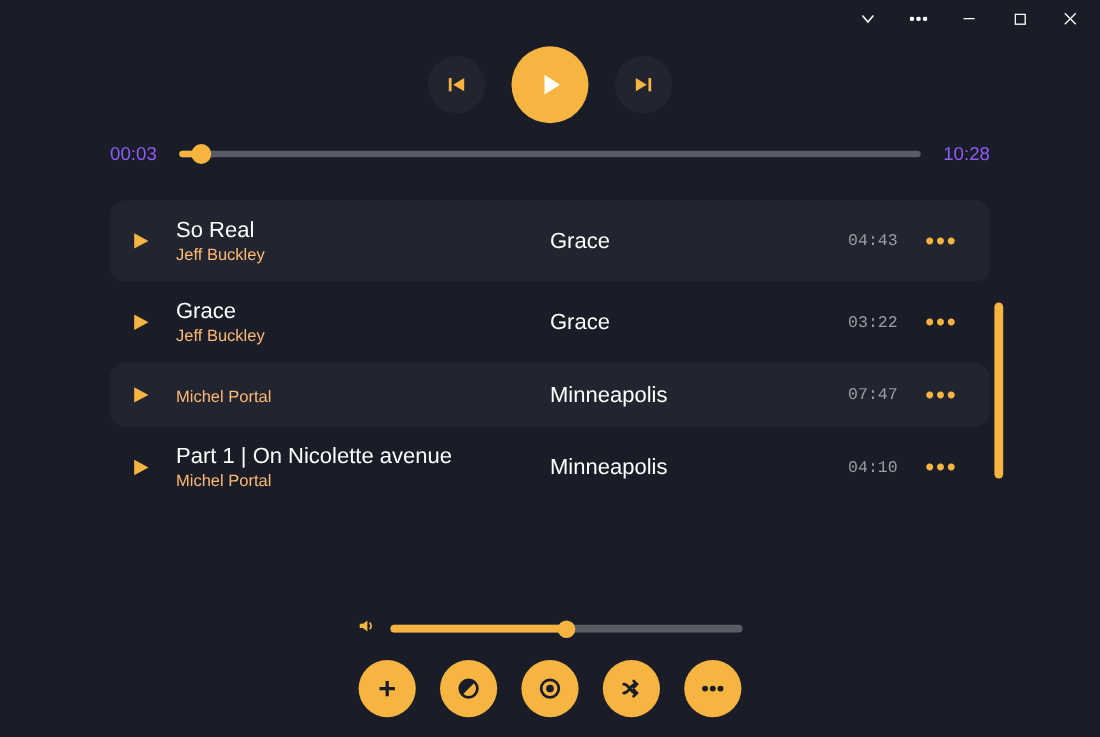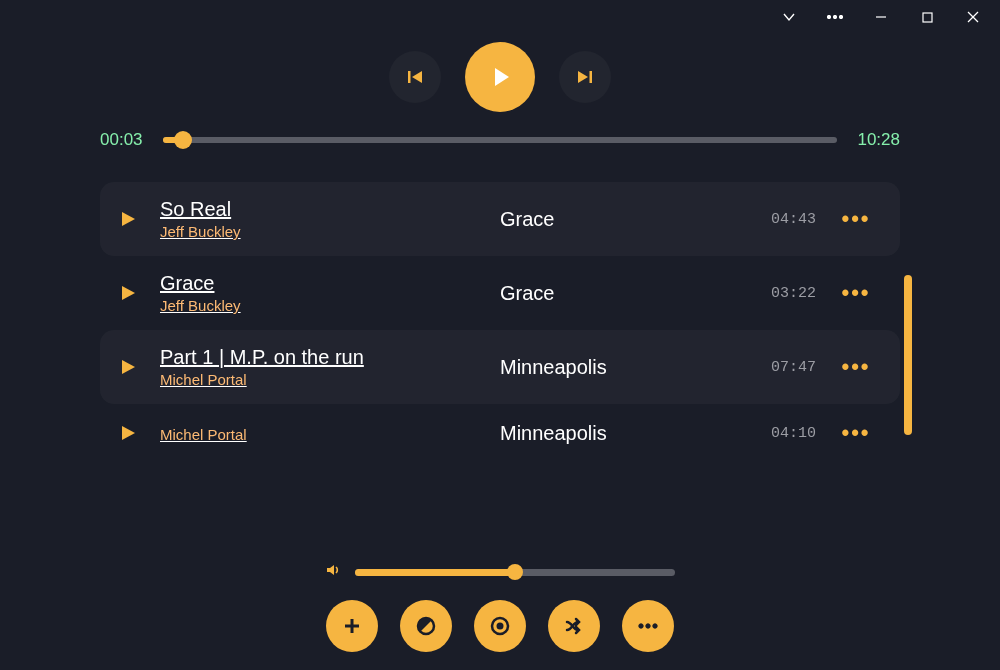--- a/index.html
+++ b/index.html
@@ -42,7 +42,7 @@
   .seek {
     display:flex; align-items:center; gap:20px; margin-top:18px; width:800px;
   }
-  .time { font-size:17px; color:#86efac; font-weight:400; }
+  .time { font-size:17px; color:#8b5cf6; font-weight:400; }
   .track {
     position:relative; flex:1; height:6px; border-radius:3px; background:#5a5c65;
   }

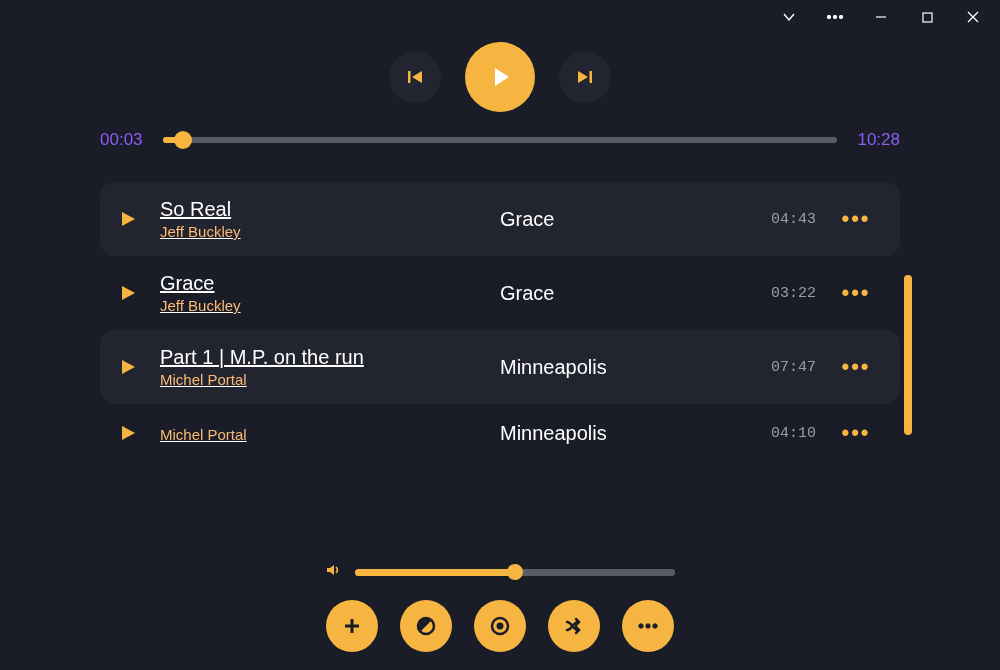--- a/index.html
+++ b/index.html
@@ -62,7 +62,7 @@
   .row.highlight { background:rgba(255,255,255,0.035); }
   .row .play-icon { width:24px; display:flex; justify-content:center; }
   .row .play-icon svg { fill:#f6b541; }
-  .row .meta { width:320px;text-decoration:underline; }
+  .row .meta { width:320px; }
   .row .title { font-size:20px; color:#fff; font-weight:400; }
   .row .artist { font-size:15px; color:#fdba74; margin-top:2px; }
   .row .album { flex:1; font-size:20px; color:#fff; }

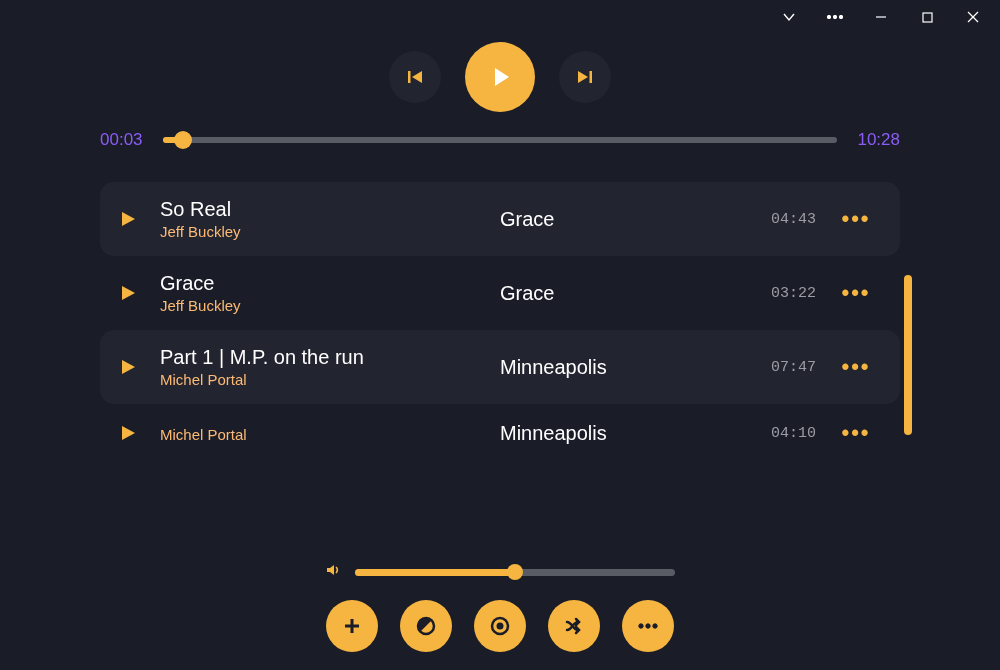--- a/index.html
+++ b/index.html
@@ -194,7 +194,6 @@
         </svg>
     </div>
     <div class="meta">
-      <div class="title">Part 1 | M.P. on the run</div>
       <div class="artist">Michel Portal</div>
     </div>
     <div class="album">Minneapolis</div>

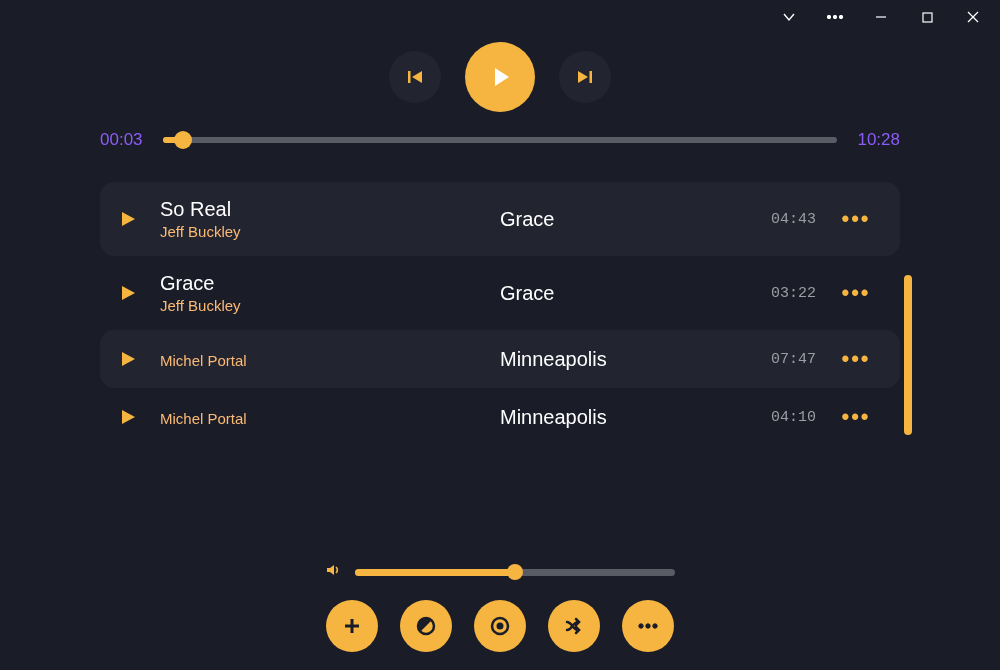--- a/index.html
+++ b/index.html
@@ -207,6 +207,7 @@
         </svg>
     </div>
     <div class="meta">
+      <div class="title">Part 1 | On Nicolette avenue</div>
       <div class="artist">Michel Portal</div>
     </div>
     <div class="album">Minneapolis</div>

